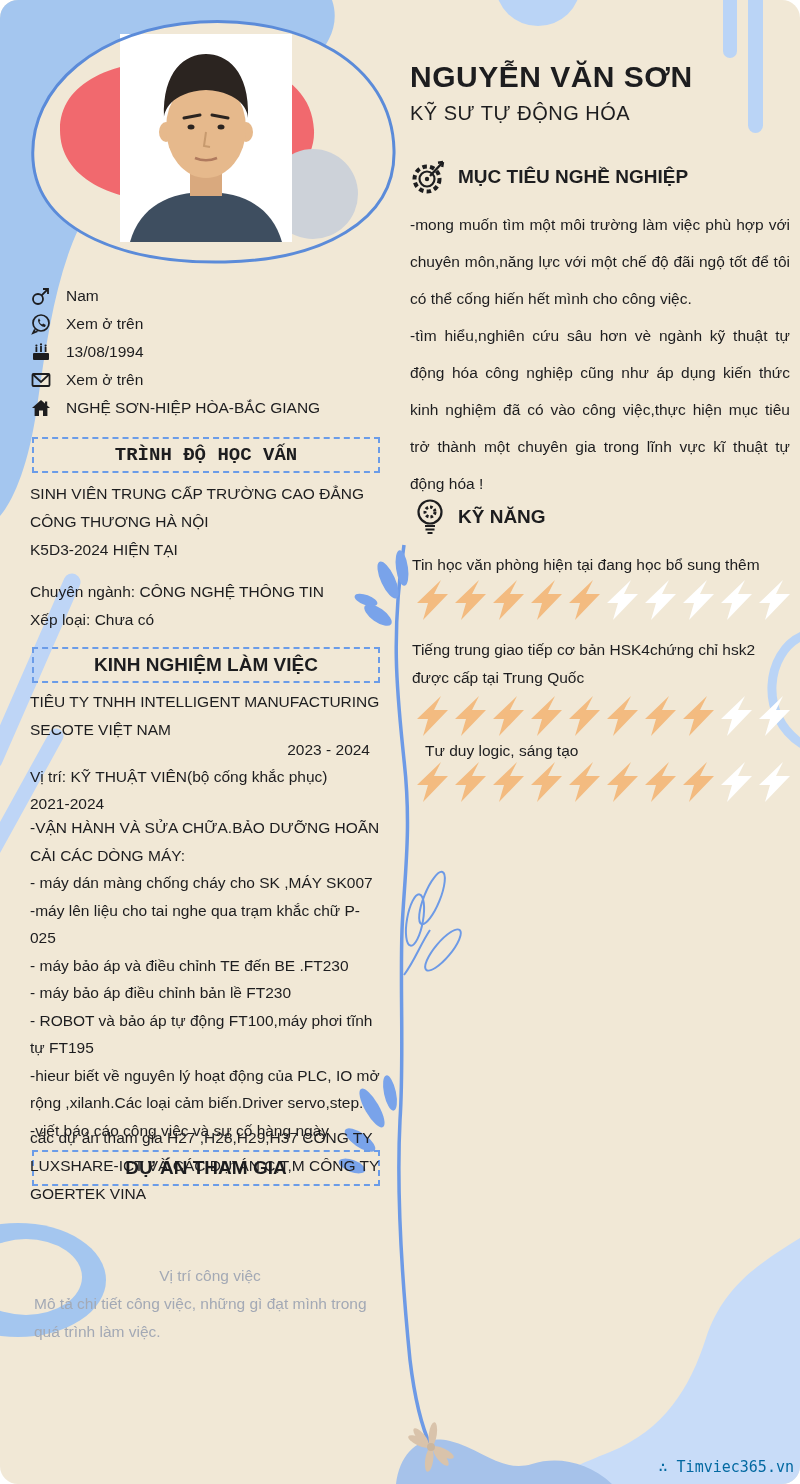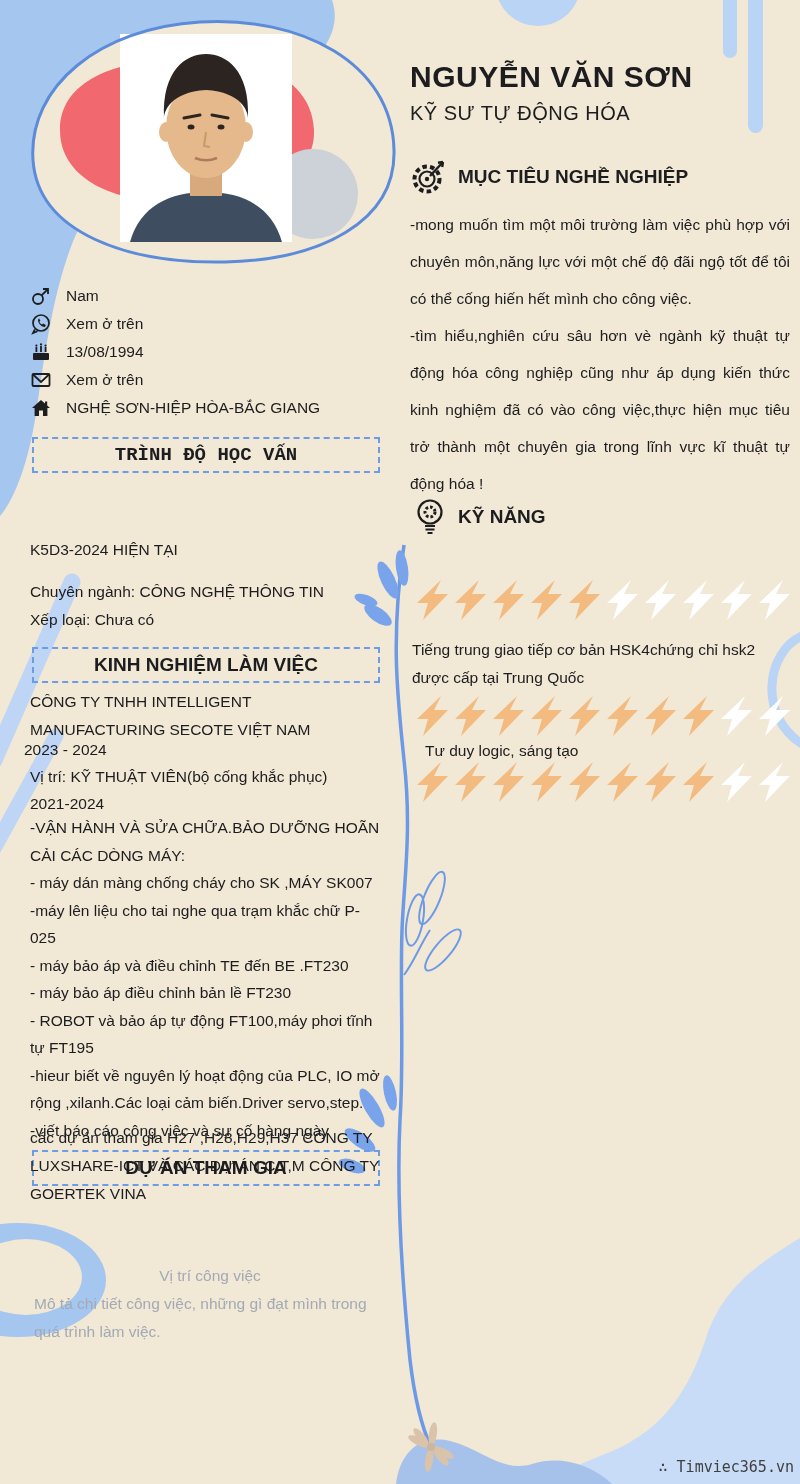--- a/index.html
+++ b/index.html
@@ -8,6 +8,7 @@
     background:#f1e8d6;
     font-family:"Liberation Sans","DejaVu Sans",sans-serif;
     color:#1d1d1f;
+    border-radius:18px;
   }
   .abs{position:absolute;}
   svg{display:block;}

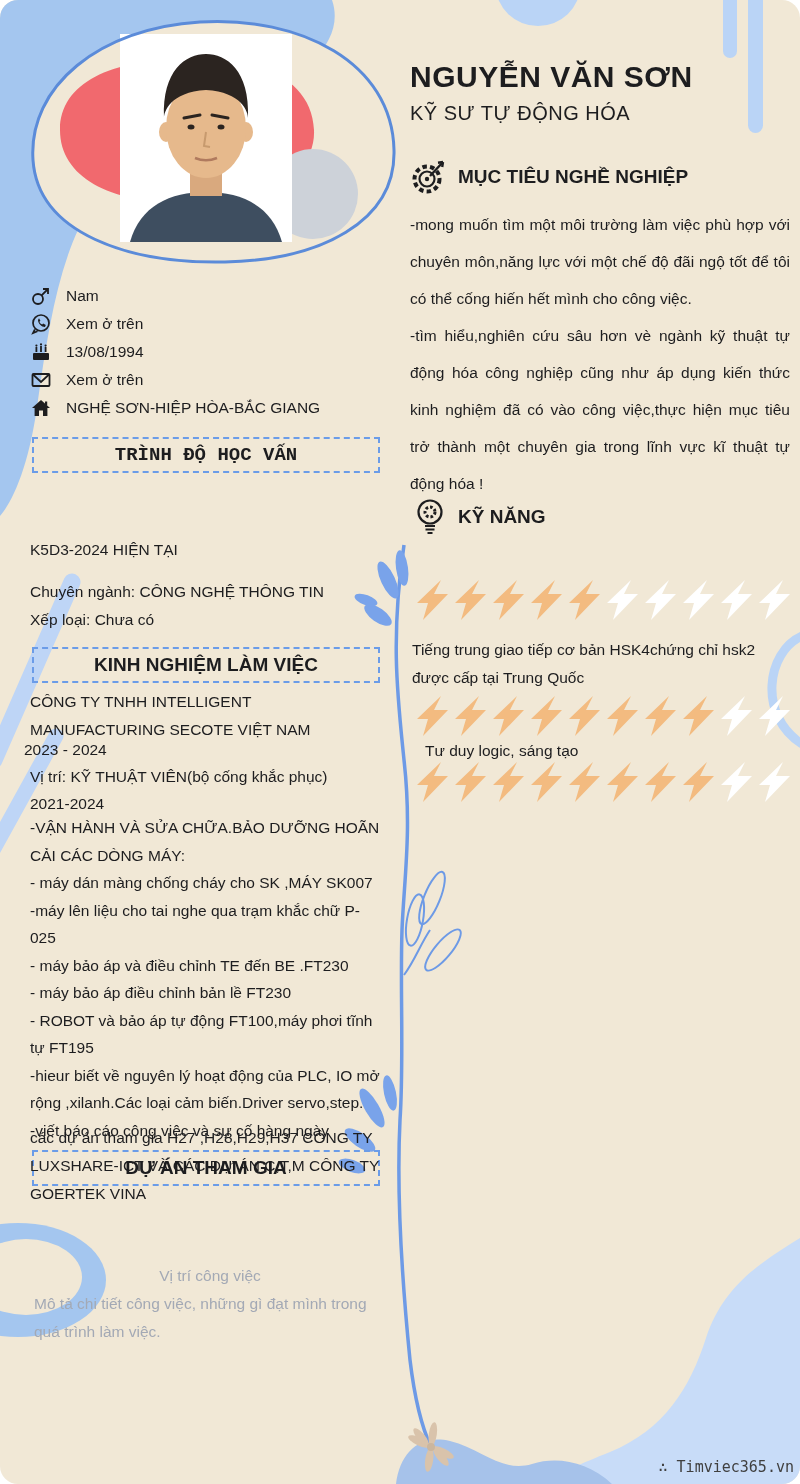--- a/index.html
+++ b/index.html
@@ -353,6 +353,7 @@
   <div class="abs z2 dash-box edu-box">
     <span>TRÌNH ĐỘ HỌC VẤN</span>
   </div>
+  <div class="abs z2 t15 edu-school">SINH VIÊN TRUNG CẤP TRƯỜNG CAO ĐẲNG CÔNG THƯƠNG HÀ NỘI</div>
   <div class="abs z2 t15 edu-period">K5D3-2024 HIỆN TẠI</div>
   <div class="abs z2 t15 edu-major">Chuyên ngành: CÔNG NGHỆ THÔNG TIN</div>
   <div class="abs z2 t15 edu-grade">Xếp loại: Chưa có</div>

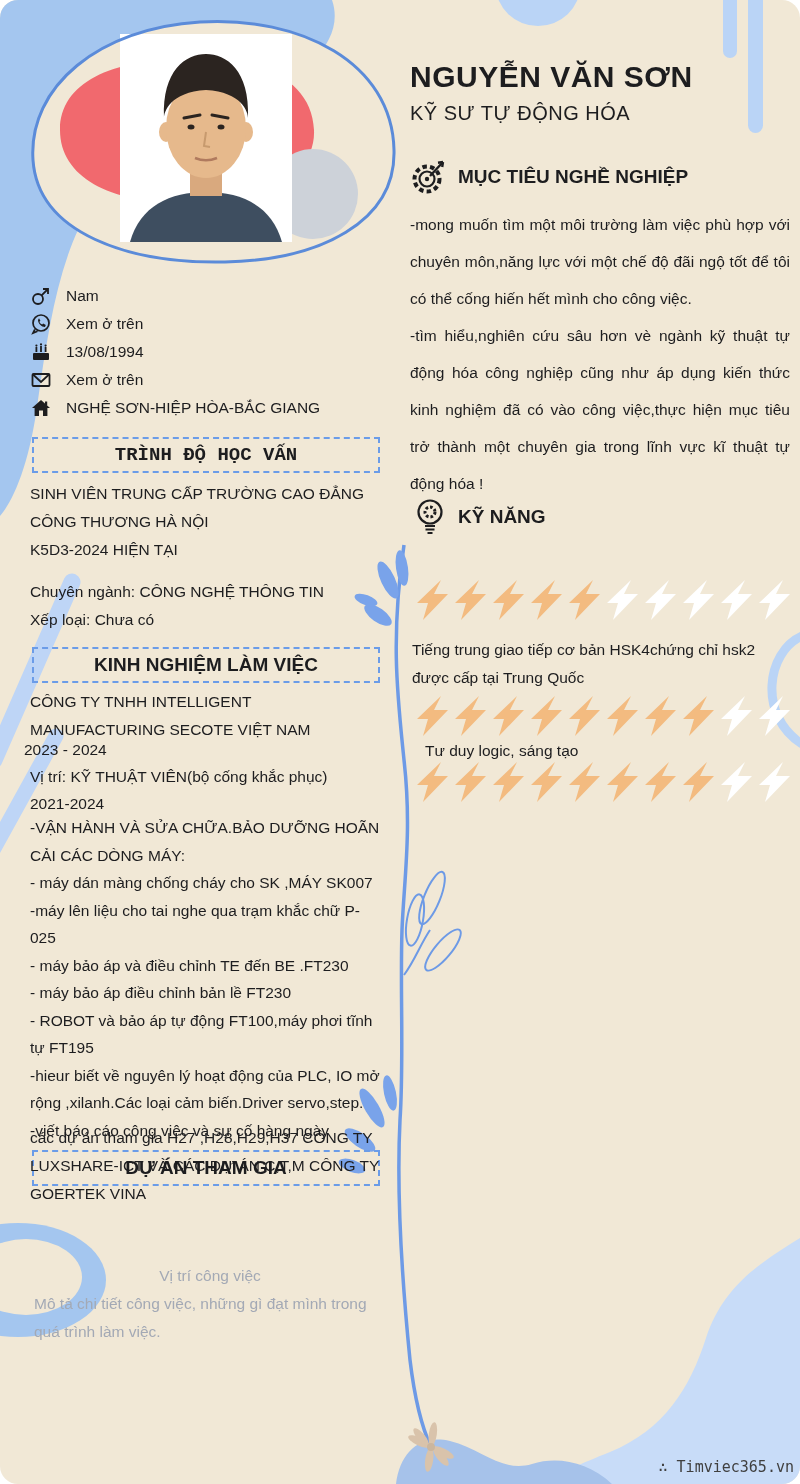--- a/index.html
+++ b/index.html
@@ -195,6 +195,7 @@
   </div>
   <div class="abs z2 skill-head">KỸ NĂNG</div>
 
+  <div class="abs z2 skill-label lbl1">Tin học văn phòng hiện tại đang học bổ sung thêm</div>
   <div class="abs z2 bolt-row row1">
       <svg class="bolt filled" viewBox="0 0 36 42">
         <polygon points="27,1 3,24 14,24 9,41 34,15 20,15"></polygon>

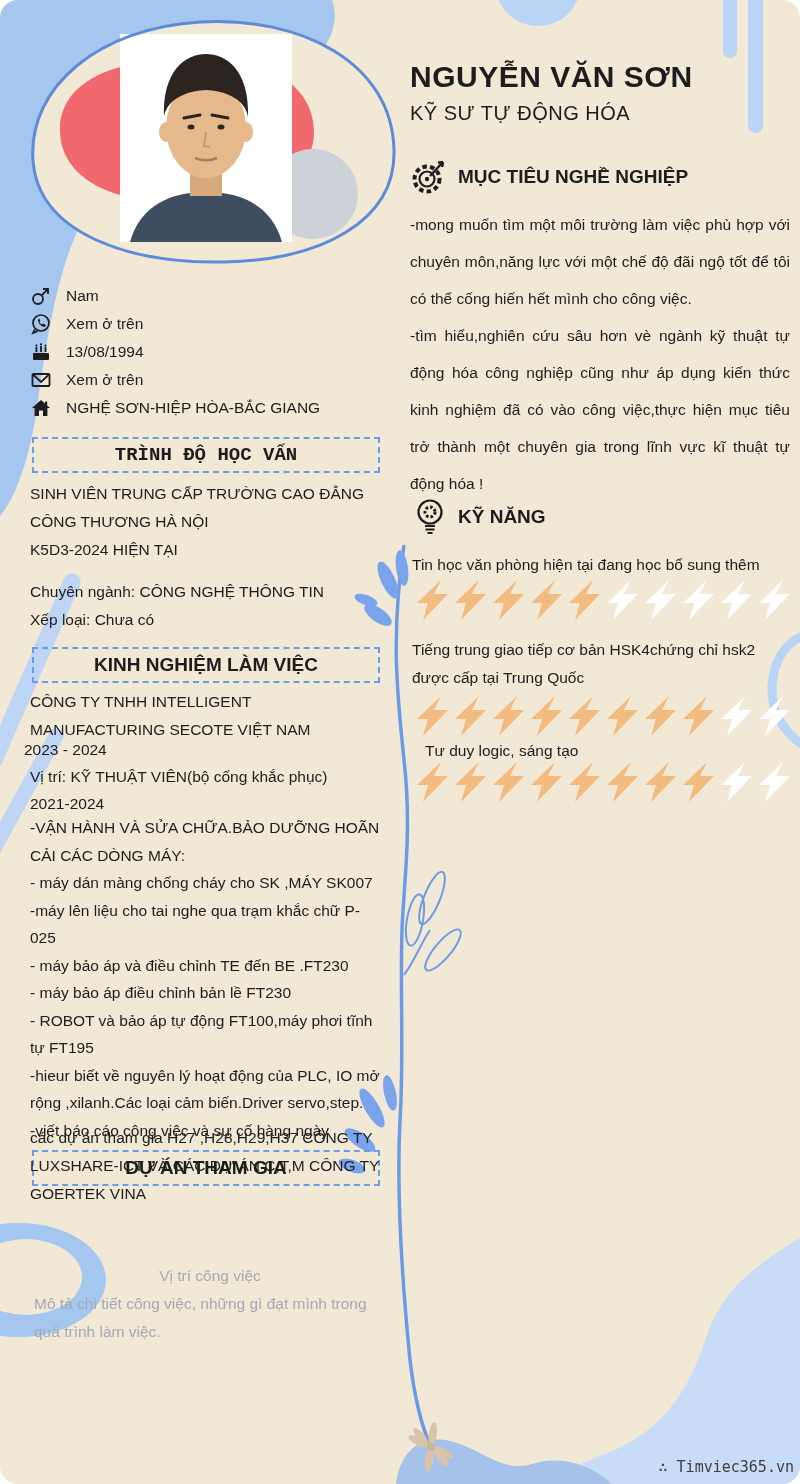--- a/index.html
+++ b/index.html
@@ -362,7 +362,7 @@
   <div class="abs z2 dash-box exp-box">
     <span>KINH NGHIỆM LÀM VIỆC</span>
   </div>
-  <div class="abs z2 t15 exp-company">CÔNG TY TNHH INTELLIGENT MANUFACTURING SECOTE VIỆT NAM</div>
+  <div class="abs z2 t15 exp-company">TIÊU TY TNHH INTELLIGENT MANUFACTURING SECOTE VIỆT NAM</div>
   <div class="abs z2 t15 exp-period">2023 - 2024</div>
   <div class="abs z2 t15 exp-position">Vị trí: KỸ THUẬT VIÊN(bộ cống khắc phục)</div>
   <div class="abs z2 t15 exp-subperiod">2021-2024</div>

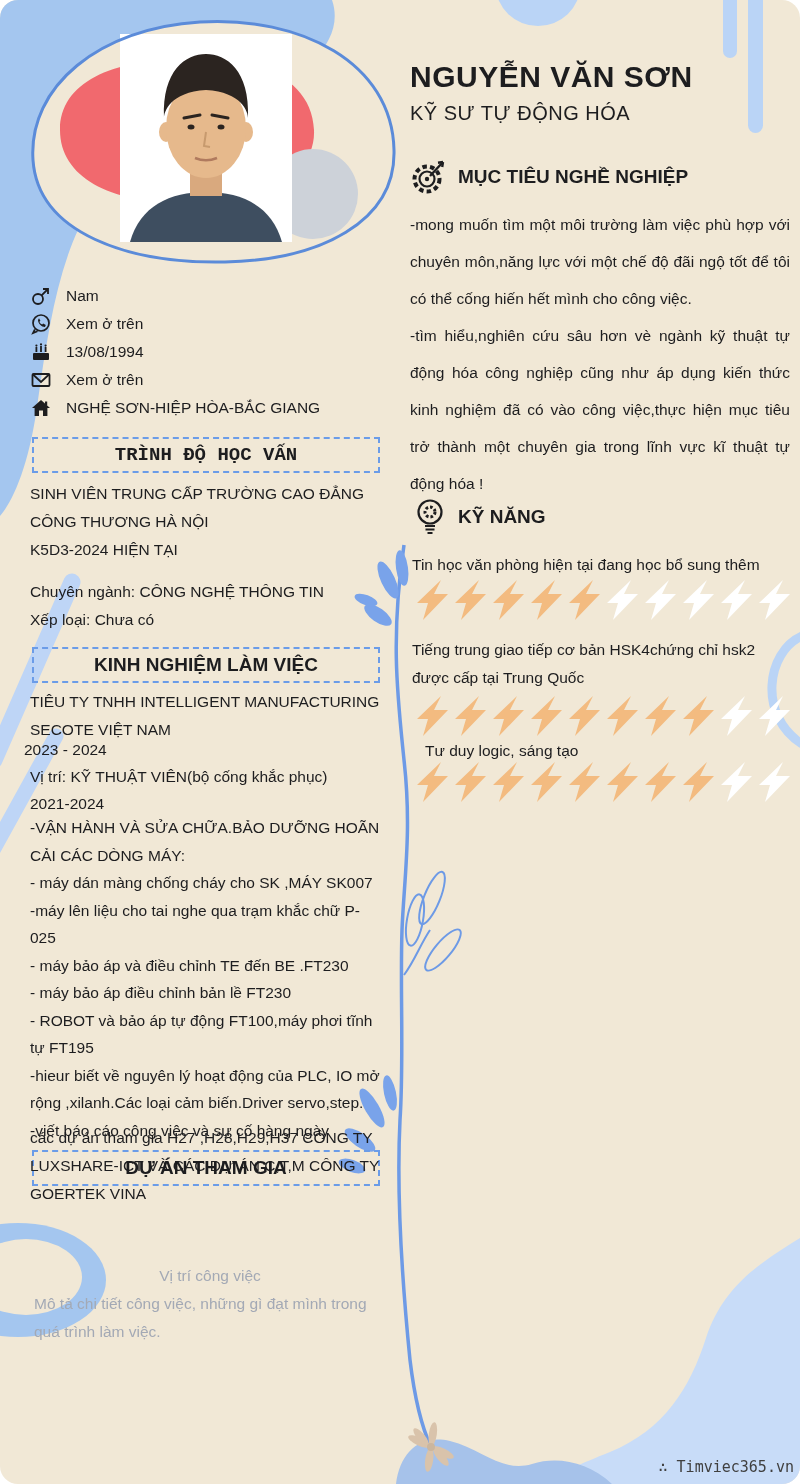--- a/index.html
+++ b/index.html
@@ -59,7 +59,7 @@
   .edu-grade{left:30px;top:606px;width:352px;}
 
   .exp-company{left:30px;top:688px;width:352px;}
-  .exp-period{left:24px;top:736px;width:340px;text-align:left;}
+  .exp-period{left:30px;top:736px;width:340px;text-align:right;}
   .exp-position{left:30px;top:763px;width:352px;}
   .exp-subperiod{left:30px;top:790px;width:352px;}
   .exp-details{left:30px;top:814px;width:354px;font-size:15.5px;line-height:27.5px;white-space:pre-line;}

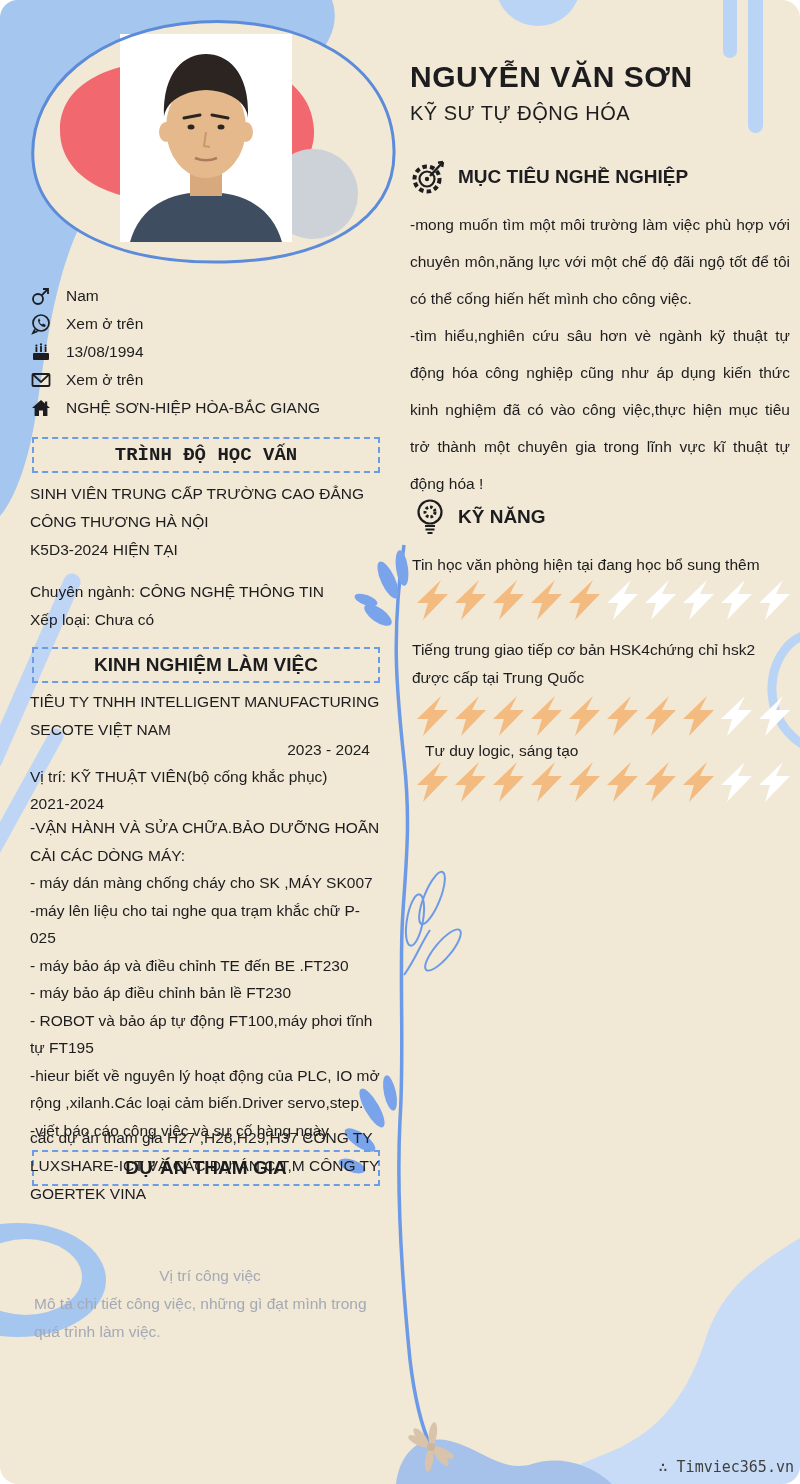--- a/index.html
+++ b/index.html
@@ -70,7 +70,7 @@
   .ph2{left:34px;top:1290px;width:352px;}
 
   .watermark{right:6px;bottom:8px;font-family:"DejaVu Sans Mono","Liberation Mono",monospace;
-             font-size:15px;color:#404040;z-index:5;}
+             font-size:15px;color:#0369a1;z-index:5;}
 
   .z0{z-index:0;} .z1{z-index:1;} .z2{z-index:2;position:absolute;}
 </style>

